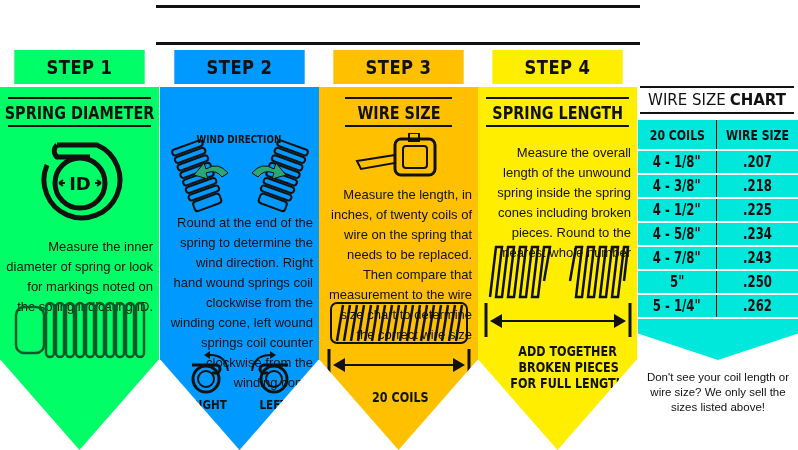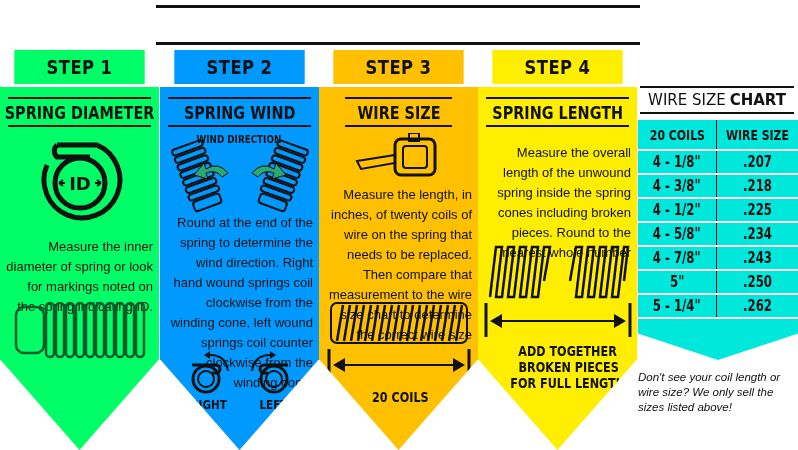--- a/index.html
+++ b/index.html
@@ -80,9 +80,6 @@
 <div class="col c2">
   <div class="head">STEP 2</div>
   <div class="body">
-    <div class="sub">
-        <span>SPRING WIND</span>
-      </div>
     <div class="label-cond" style="left:26px;top:46px;font-size:11px">WIND DIRECTION</div>
     <svg style="position:absolute;left:8px;top:50px" width="144" height="78" viewBox="0 0 144 78">
       <g fill="none" stroke="#111" stroke-width="2">

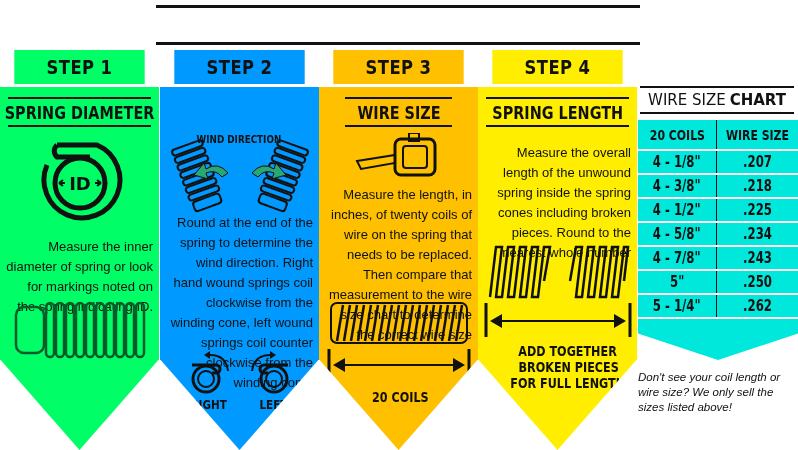--- a/index.html
+++ b/index.html
@@ -35,7 +35,7 @@
   th { height: 30px; font-size: 14px; }
   td:first-child, th:first-child { border-right: 1px solid #111; width: 80px; }
   .cell-inner { display: inline-block; transform: scaleX(0.78); white-space: nowrap; }
-  .chart-note { position: absolute; left: 638px; top: 370px; width: 160px; text-align: left; font-size: 11.5px; line-height: 15px; color: #111; font-style: italic; }
+  .chart-note { position: absolute; left: 638px; top: 370px; width: 160px; text-align: center; font-size: 11.5px; line-height: 15px; color: #111; }
 </style>
 </head>
 <body>

